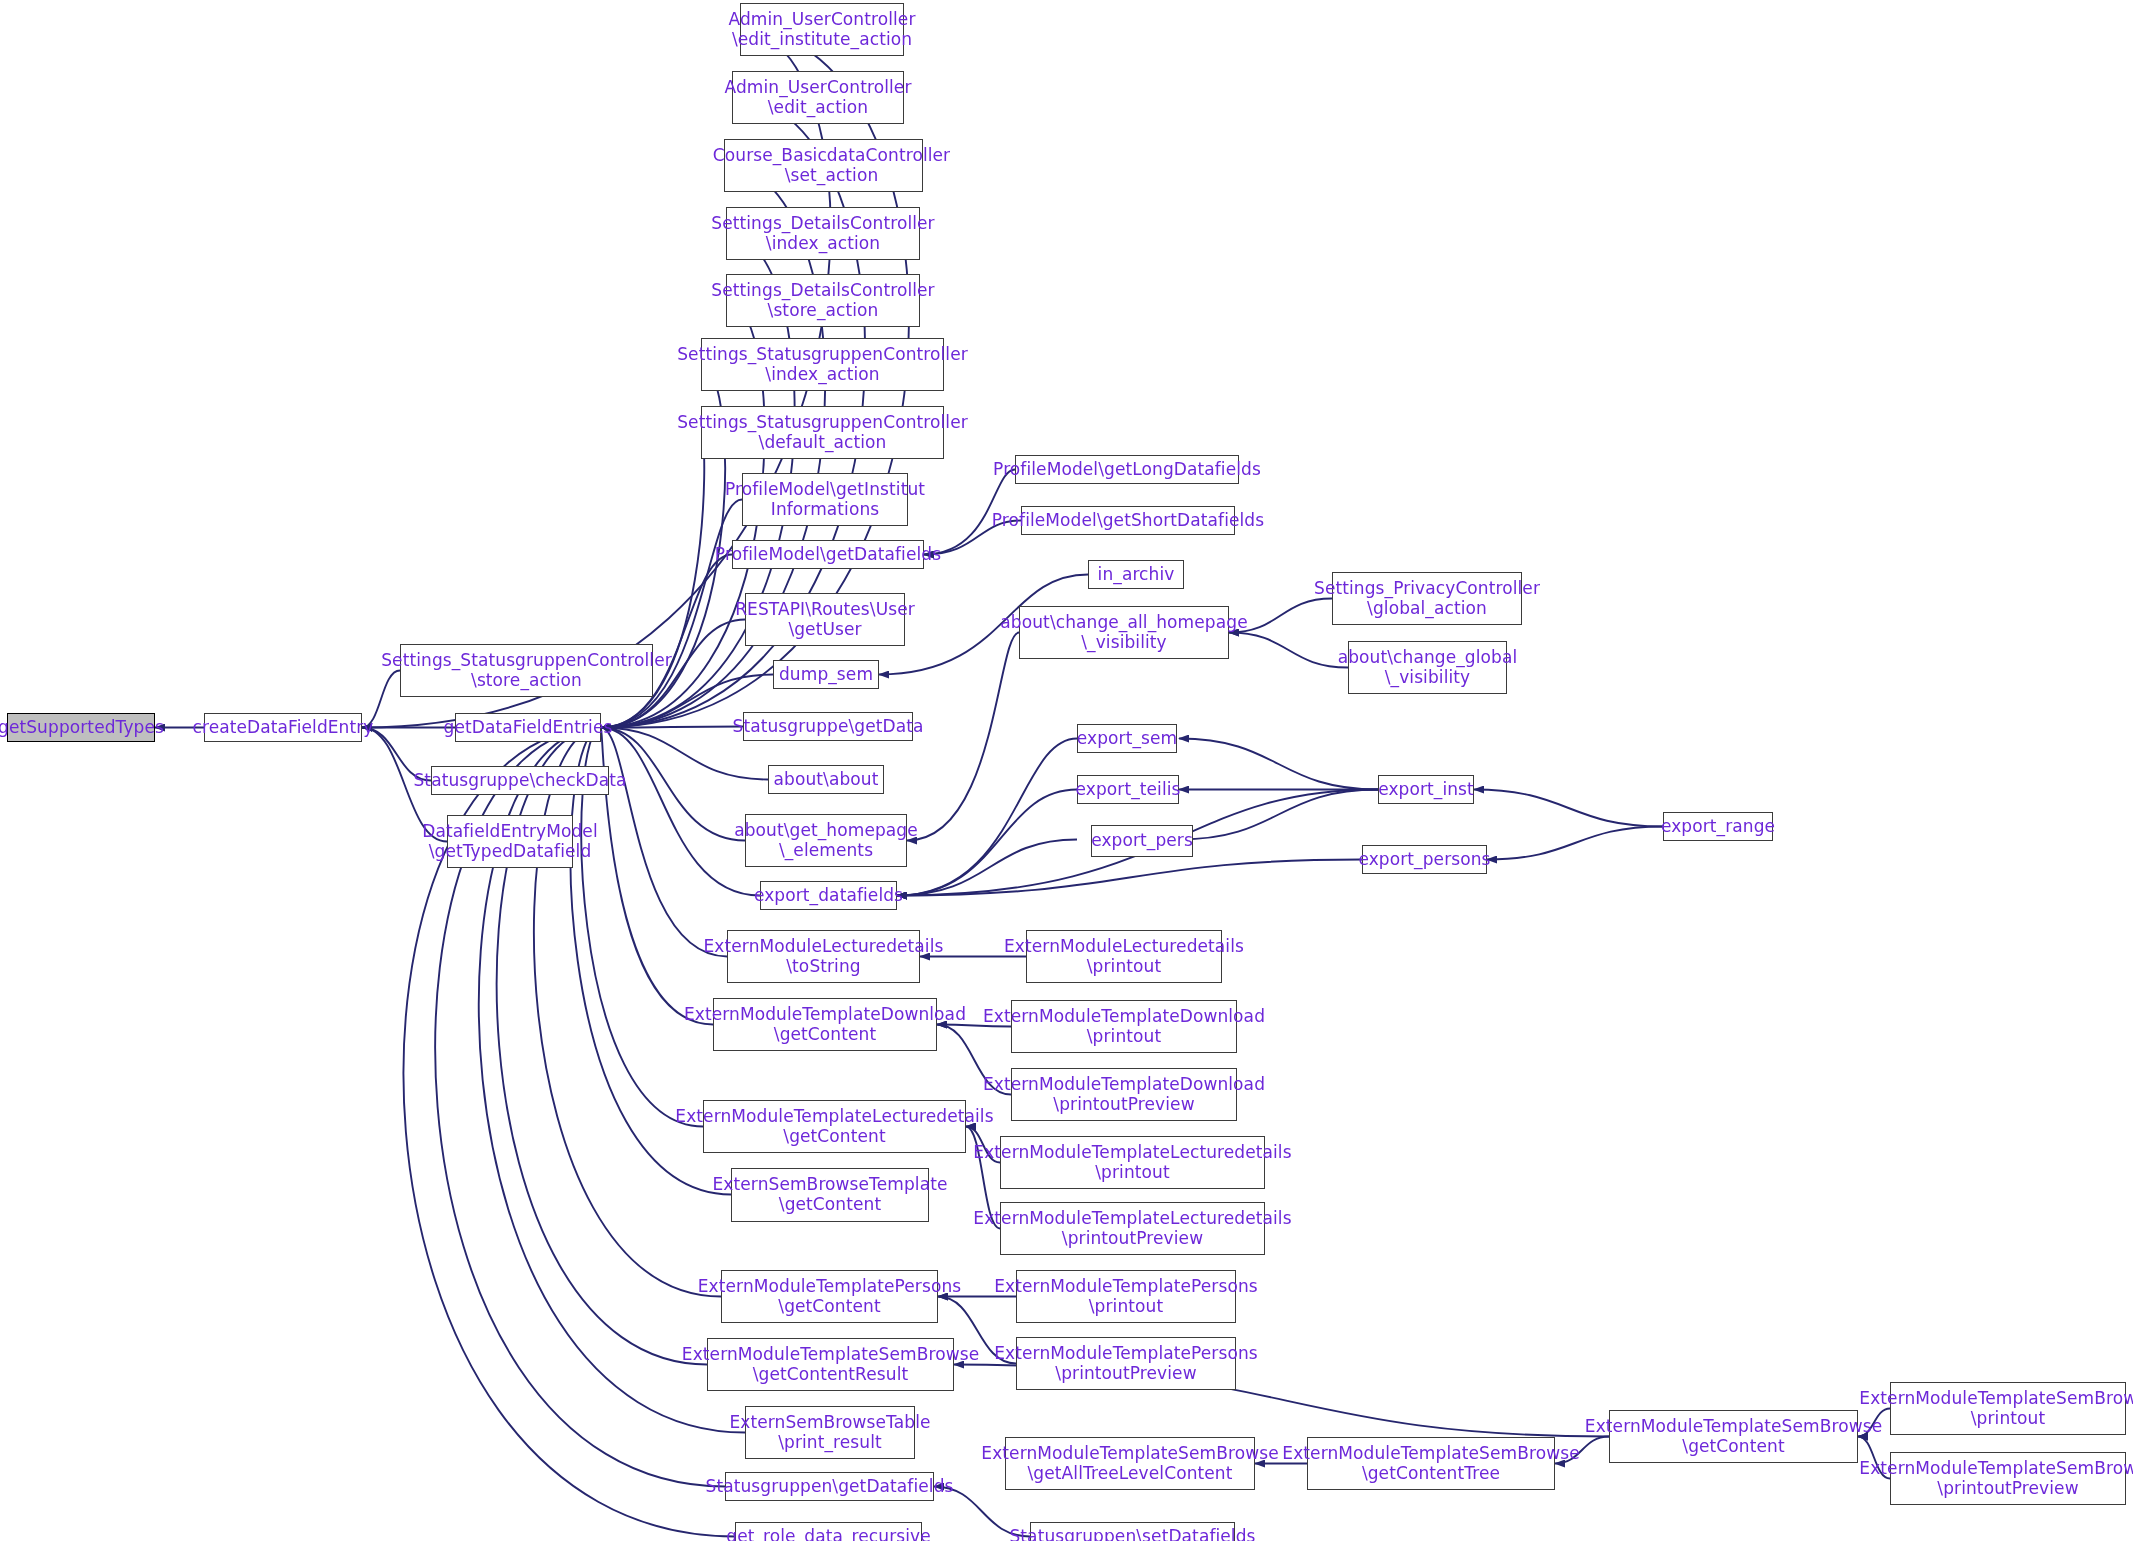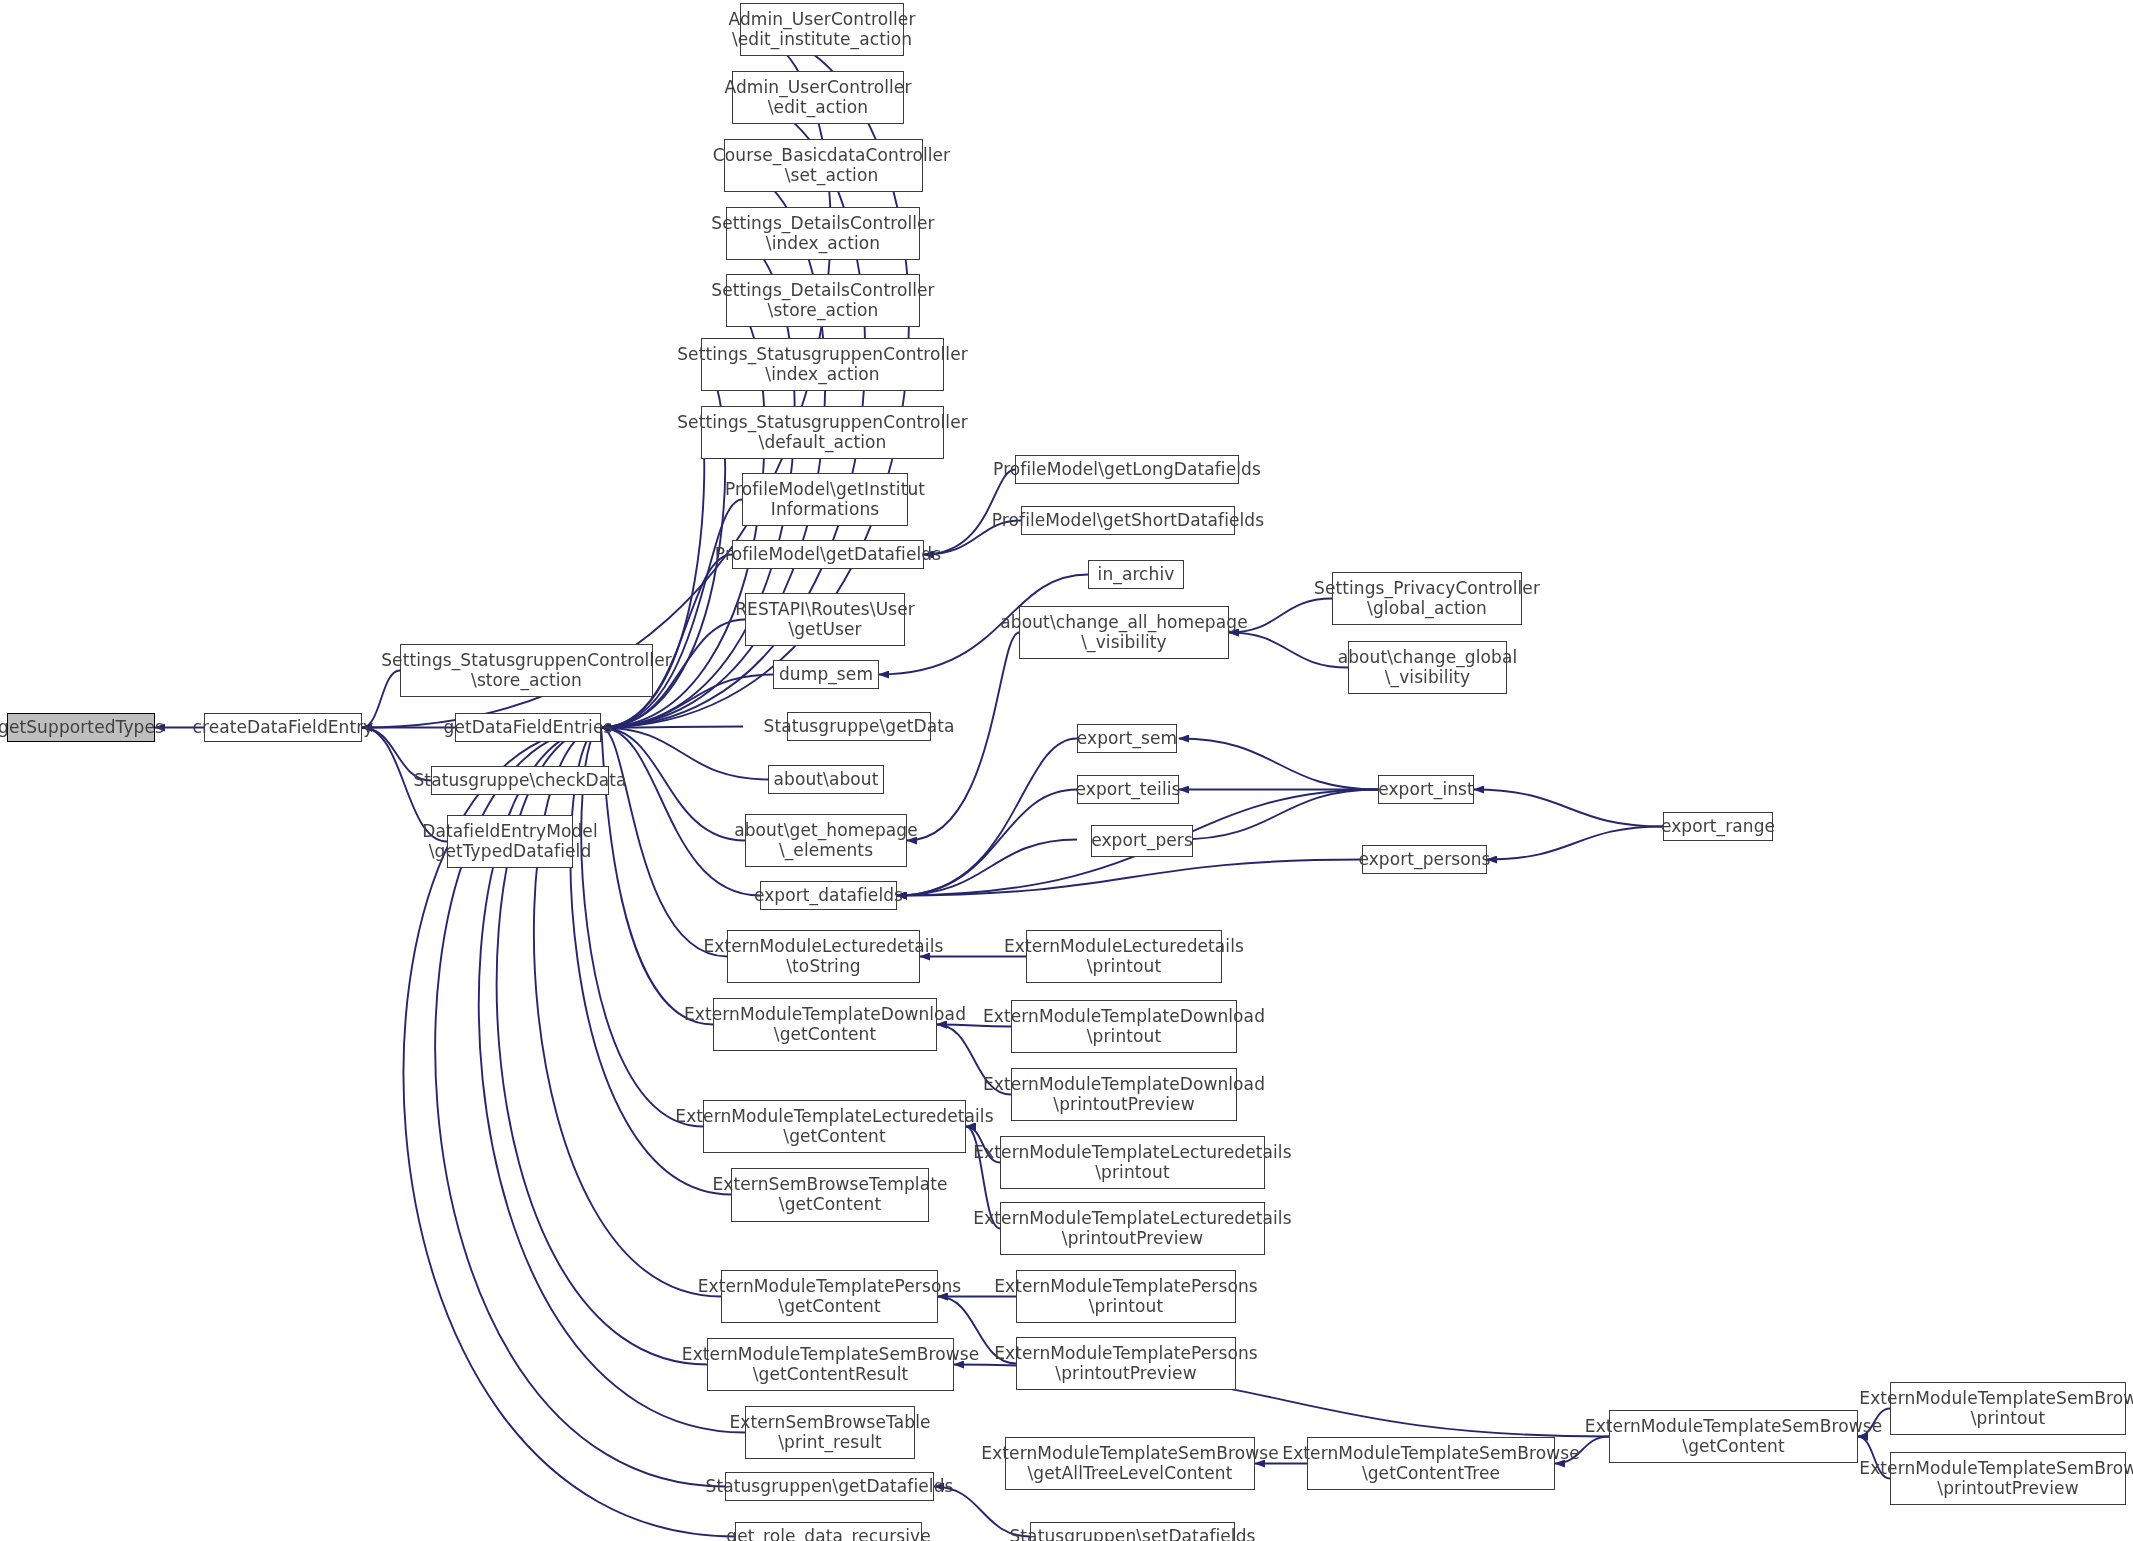--- a/index.html
+++ b/index.html
@@ -21,7 +21,7 @@
     align-items:center;
     justify-content:center;
     text-align:center;
-    color:#404040;
+    color:#6d28d9;
     font-size:17px;
     line-height:1.16;
     white-space:pre-line;

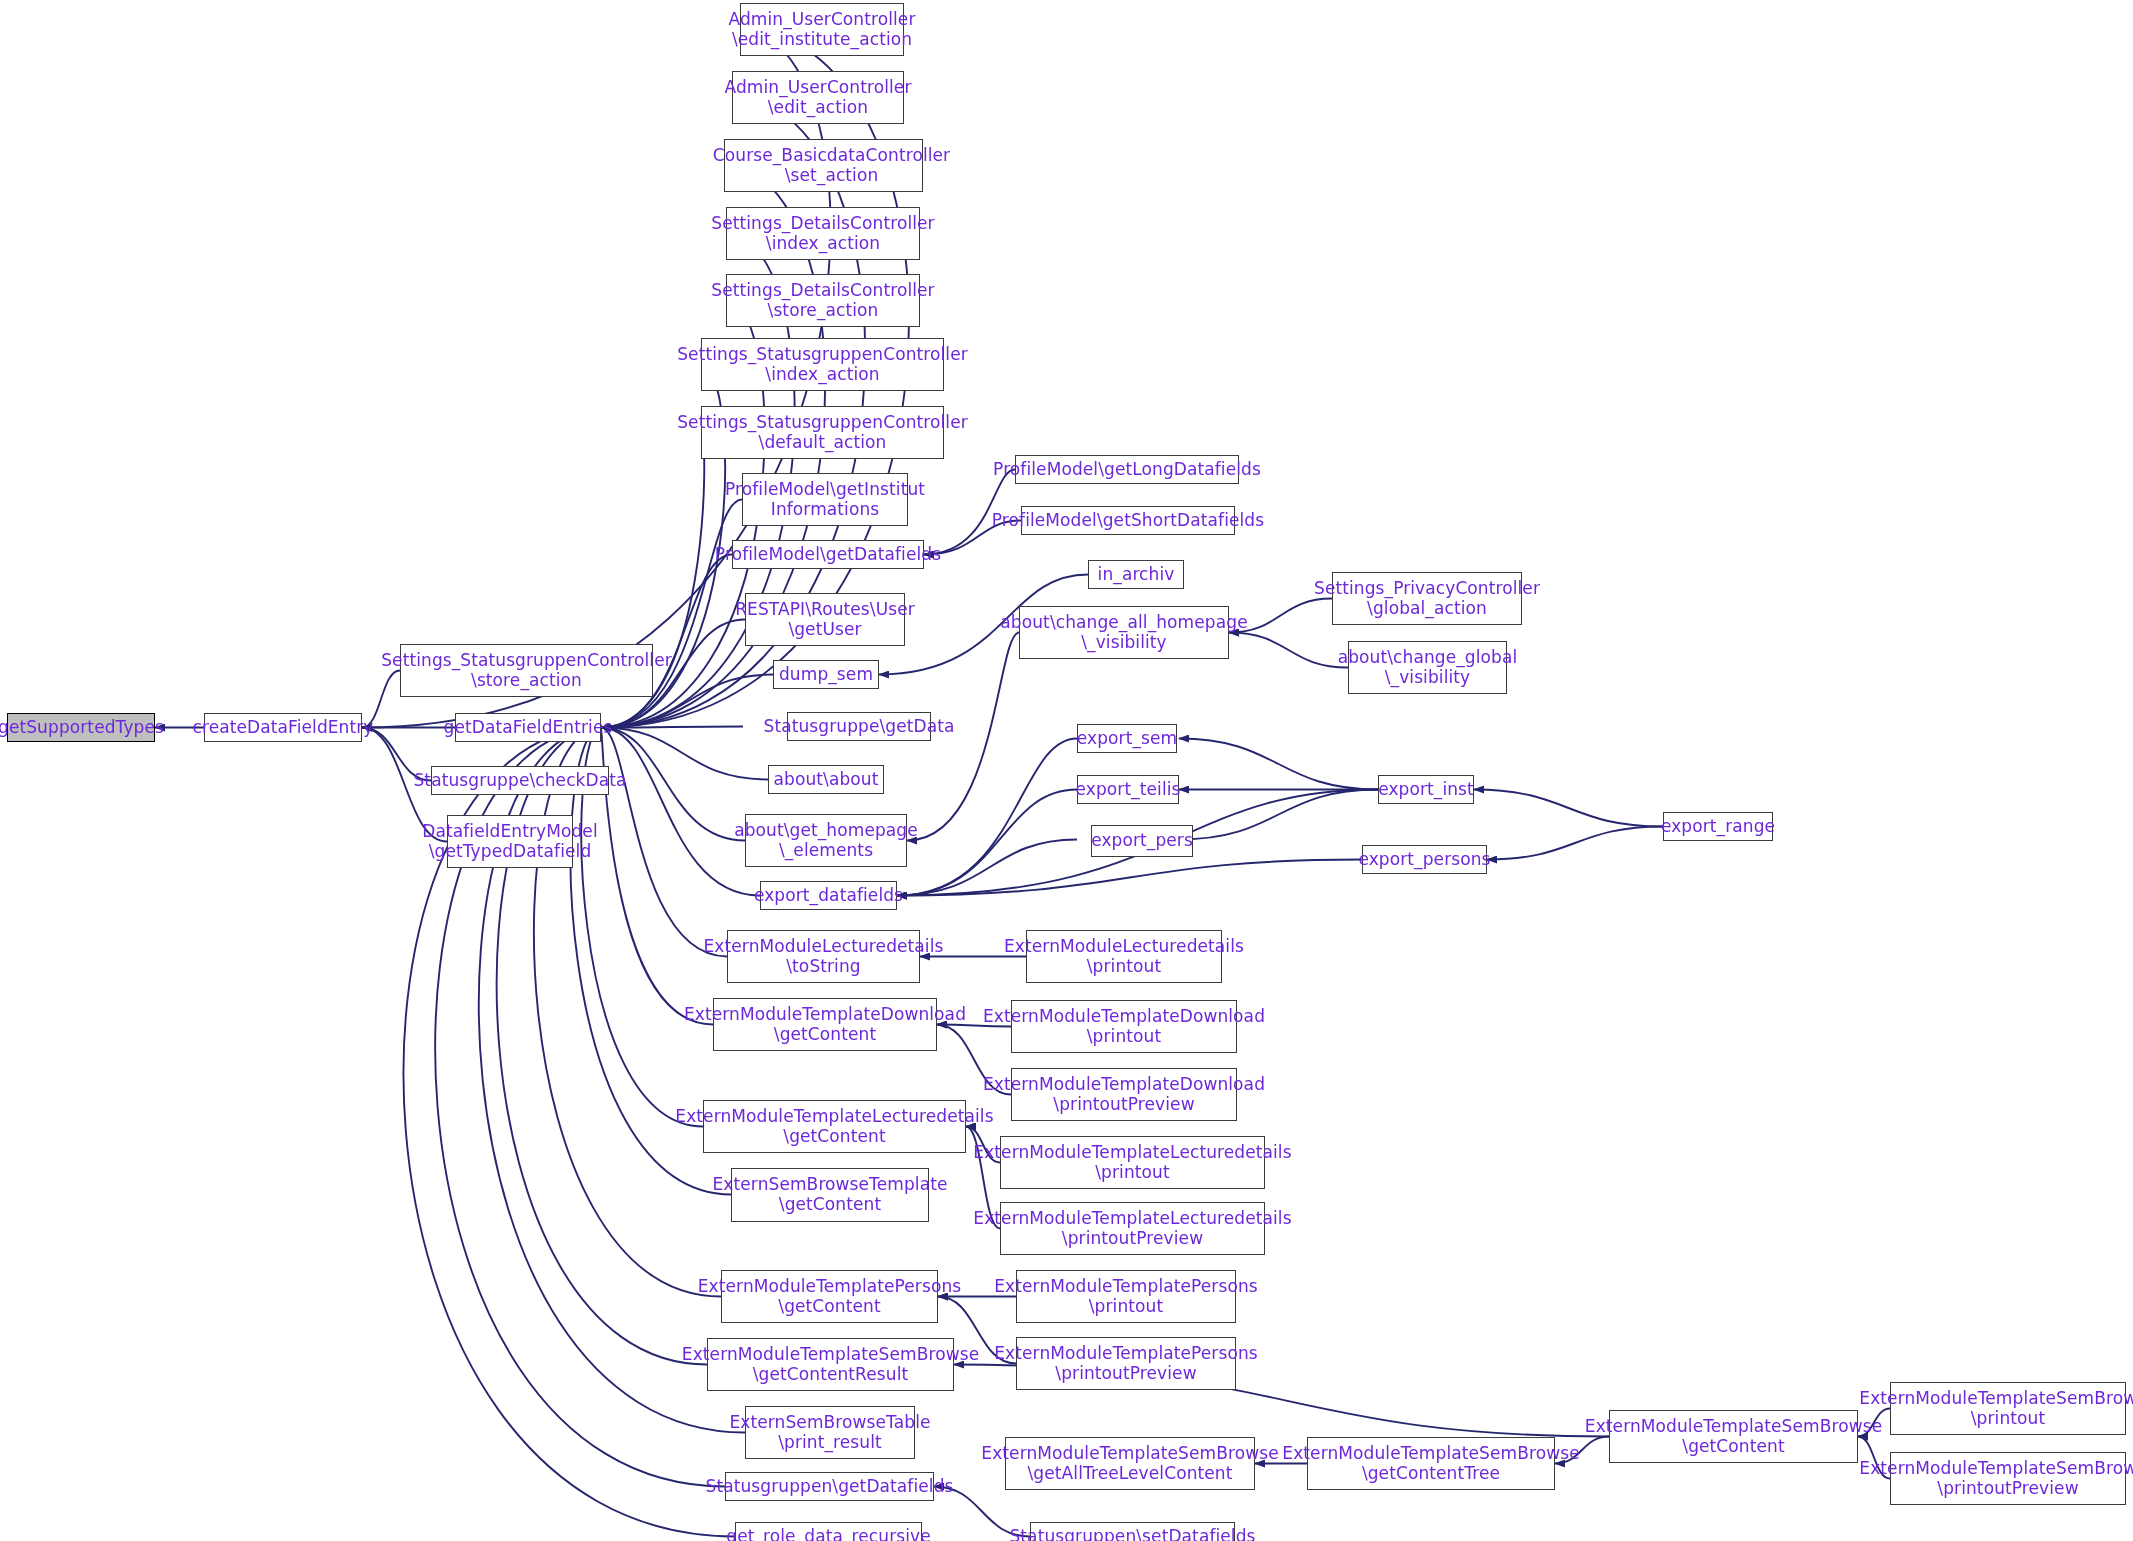--- a/index.html
+++ b/index.html
@@ -134,7 +134,7 @@
       <div class="node" style="left: 745px; top: 593px; width: 160px; height: 53px;">RESTAPI\Routes\User
 \getUser</div>
       <div class="node" style="left: 773px; top: 660px; width: 106px; height: 29px;">dump_sem</div>
-      <div class="node" style="left: 743px; top: 712px; width: 144px; height: 29px; margin-left: 44px;">Statusgruppe\getData</div>
+      <div class="node" style="left: 743px; top: 712px; width: 170px; height: 29px;">Statusgruppe\getData</div>
       <div class="node" style="left: 768px; top: 765px; width: 116px; height: 29px;">about\about</div>
       <div class="node" style="left: 745px; top: 814px; width: 162px; height: 53px;">about\get_homepage
 \_elements</div>

